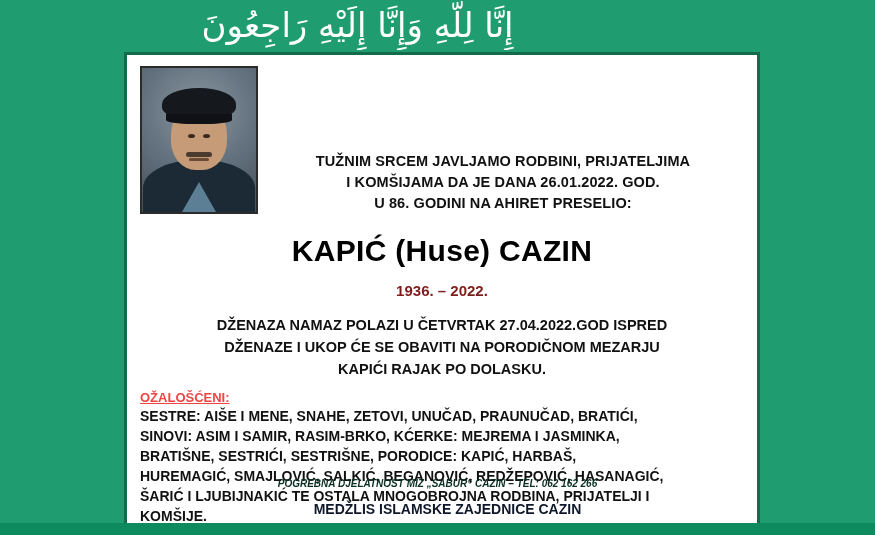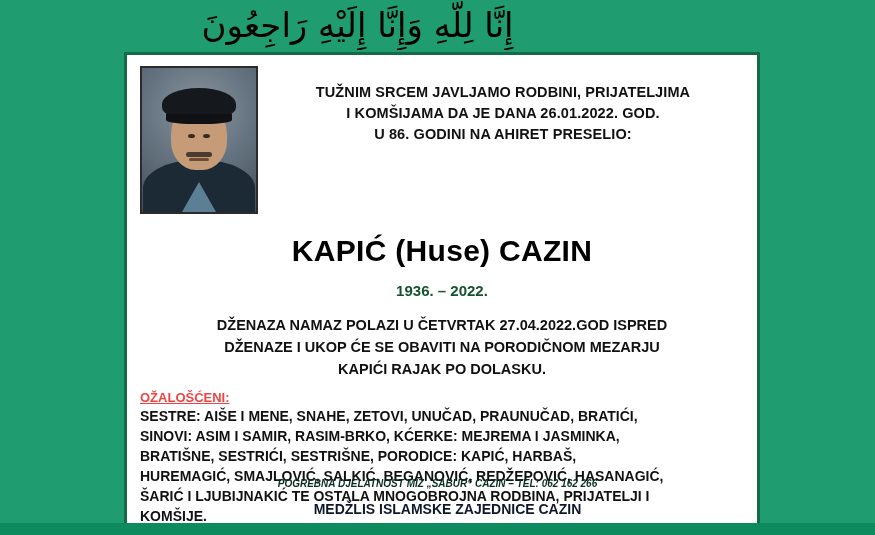--- a/index.html
+++ b/index.html
@@ -38,7 +38,7 @@
     display: flex;
     align-items: center;
     justify-content: center;
-    color: #000000;
+    color: #ffffff;
     font-size: 34px;
     font-family: "DejaVu Sans", sans-serif;
     direction: rtl;

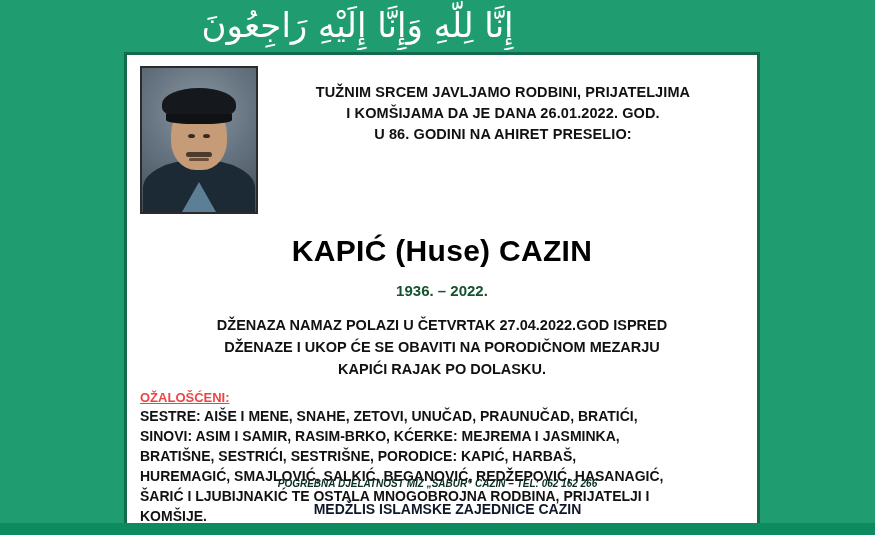--- a/index.html
+++ b/index.html
@@ -61,7 +61,7 @@
   }
   .top-row {
     display: flex;
-    align-items: flex-start;
+    align-items: flex-end;
     gap: 4px;
   }
   .photo {

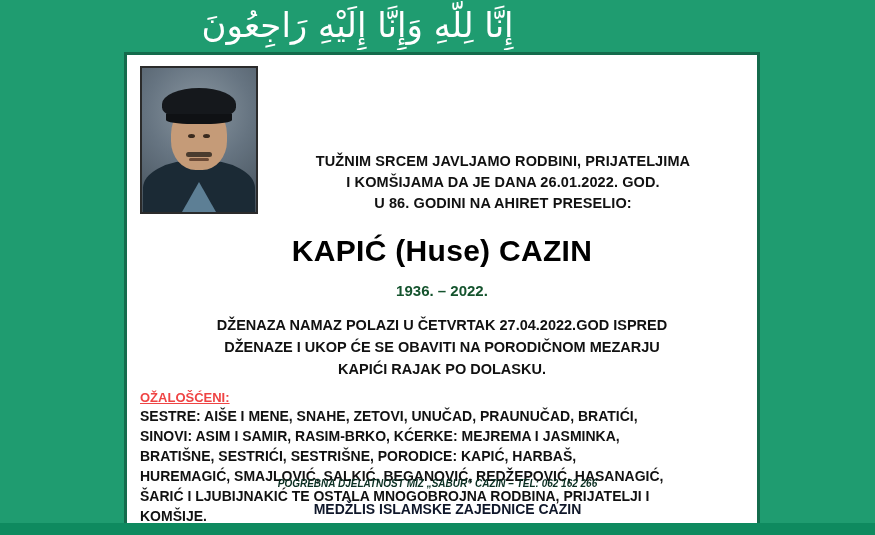--- a/index.html
+++ b/index.html
@@ -175,7 +175,7 @@
     text-align: center;
     font-size: 15px;
     font-weight: bold;
-    color: #14532d;
+    color: #7f1d1d;
     margin-top: 14px;
   }
   .funeral {

